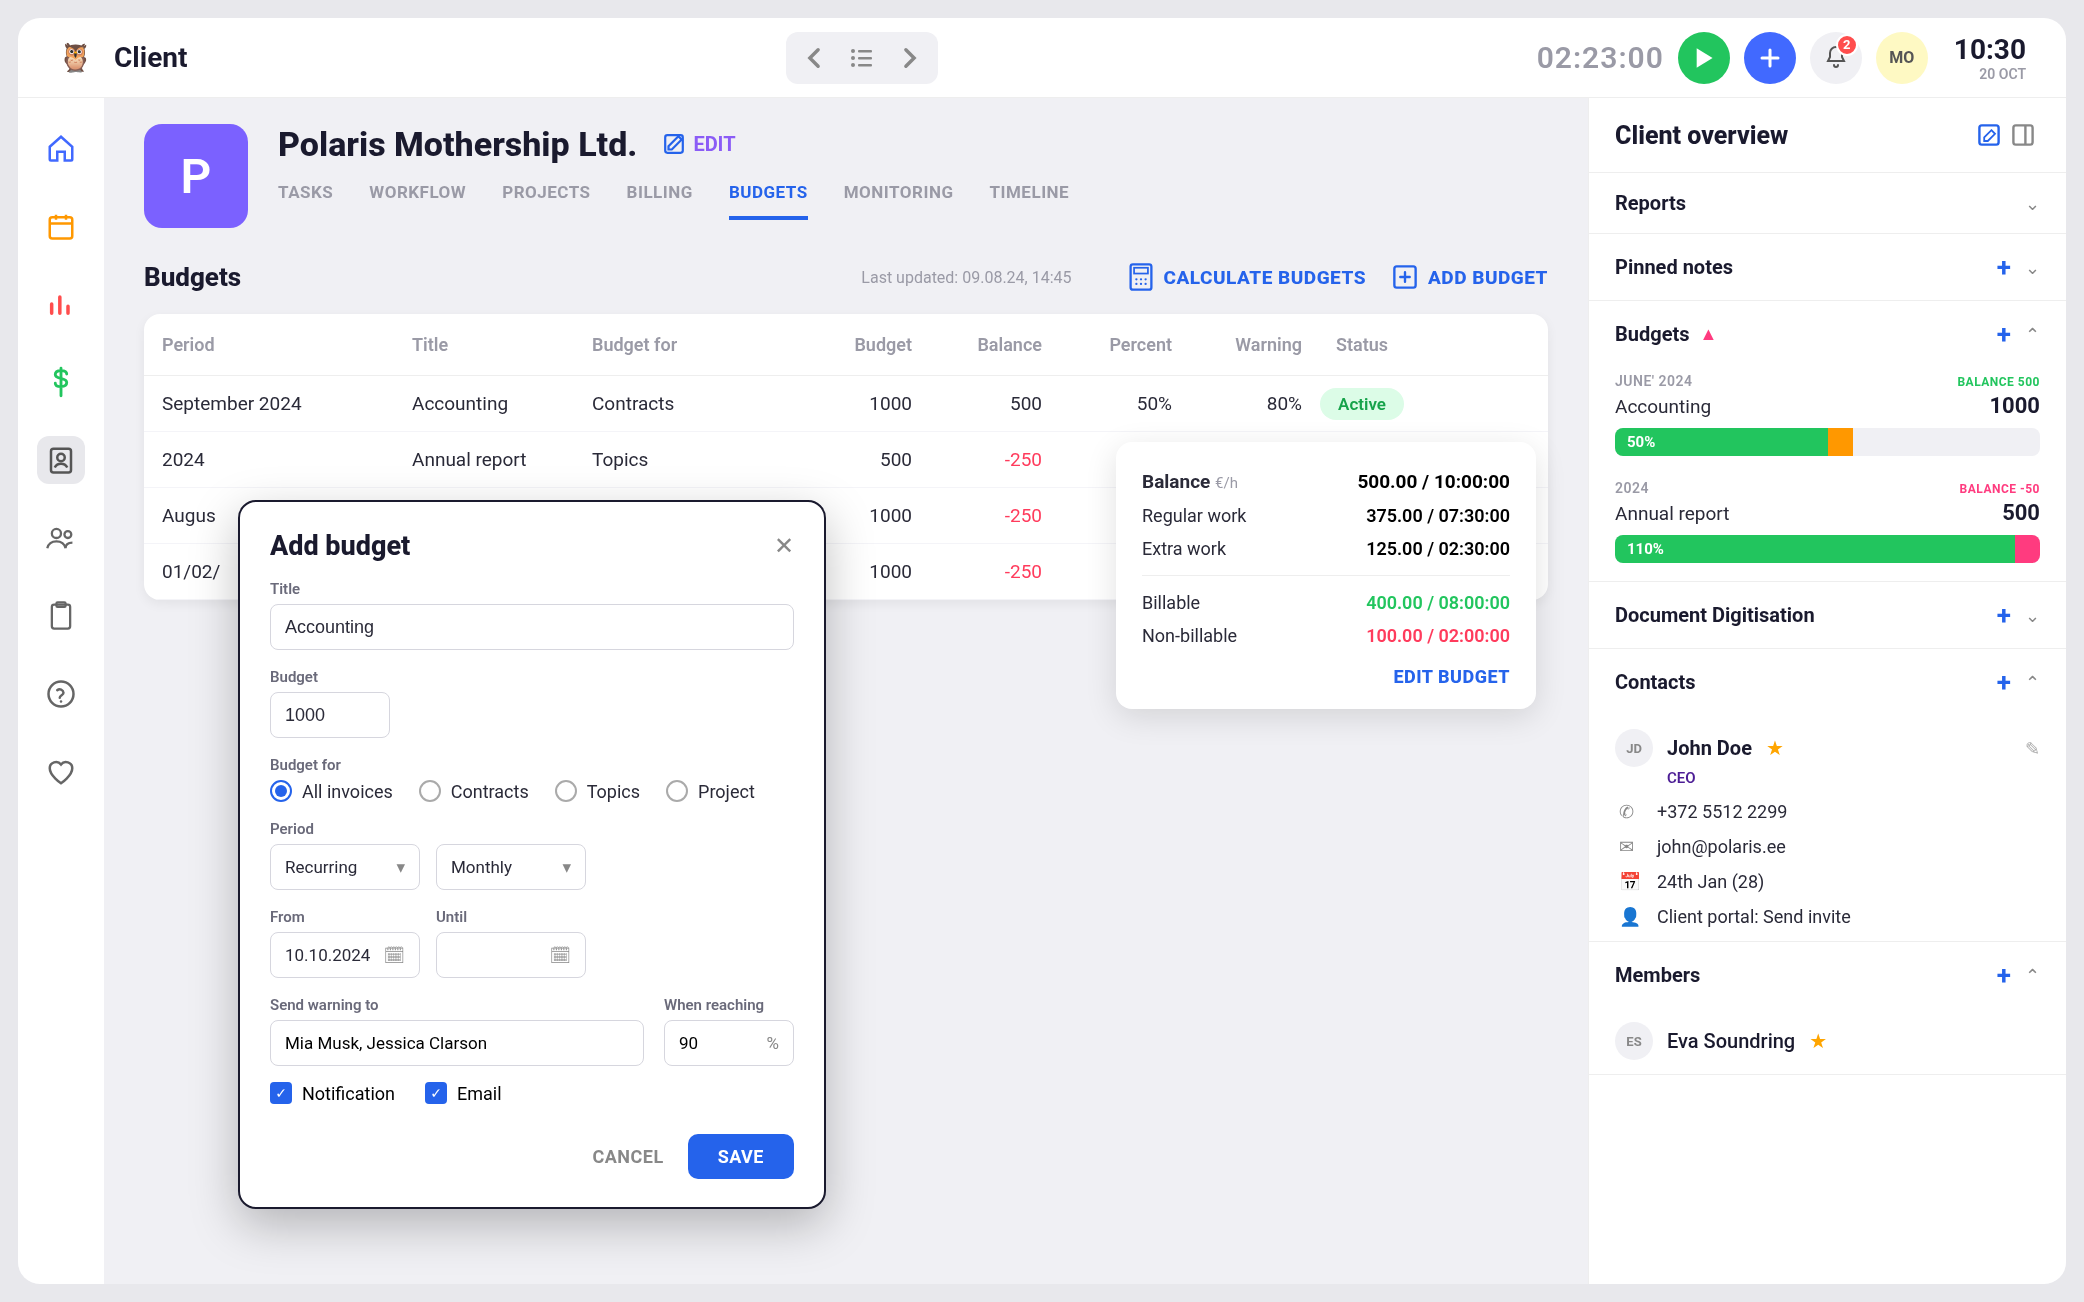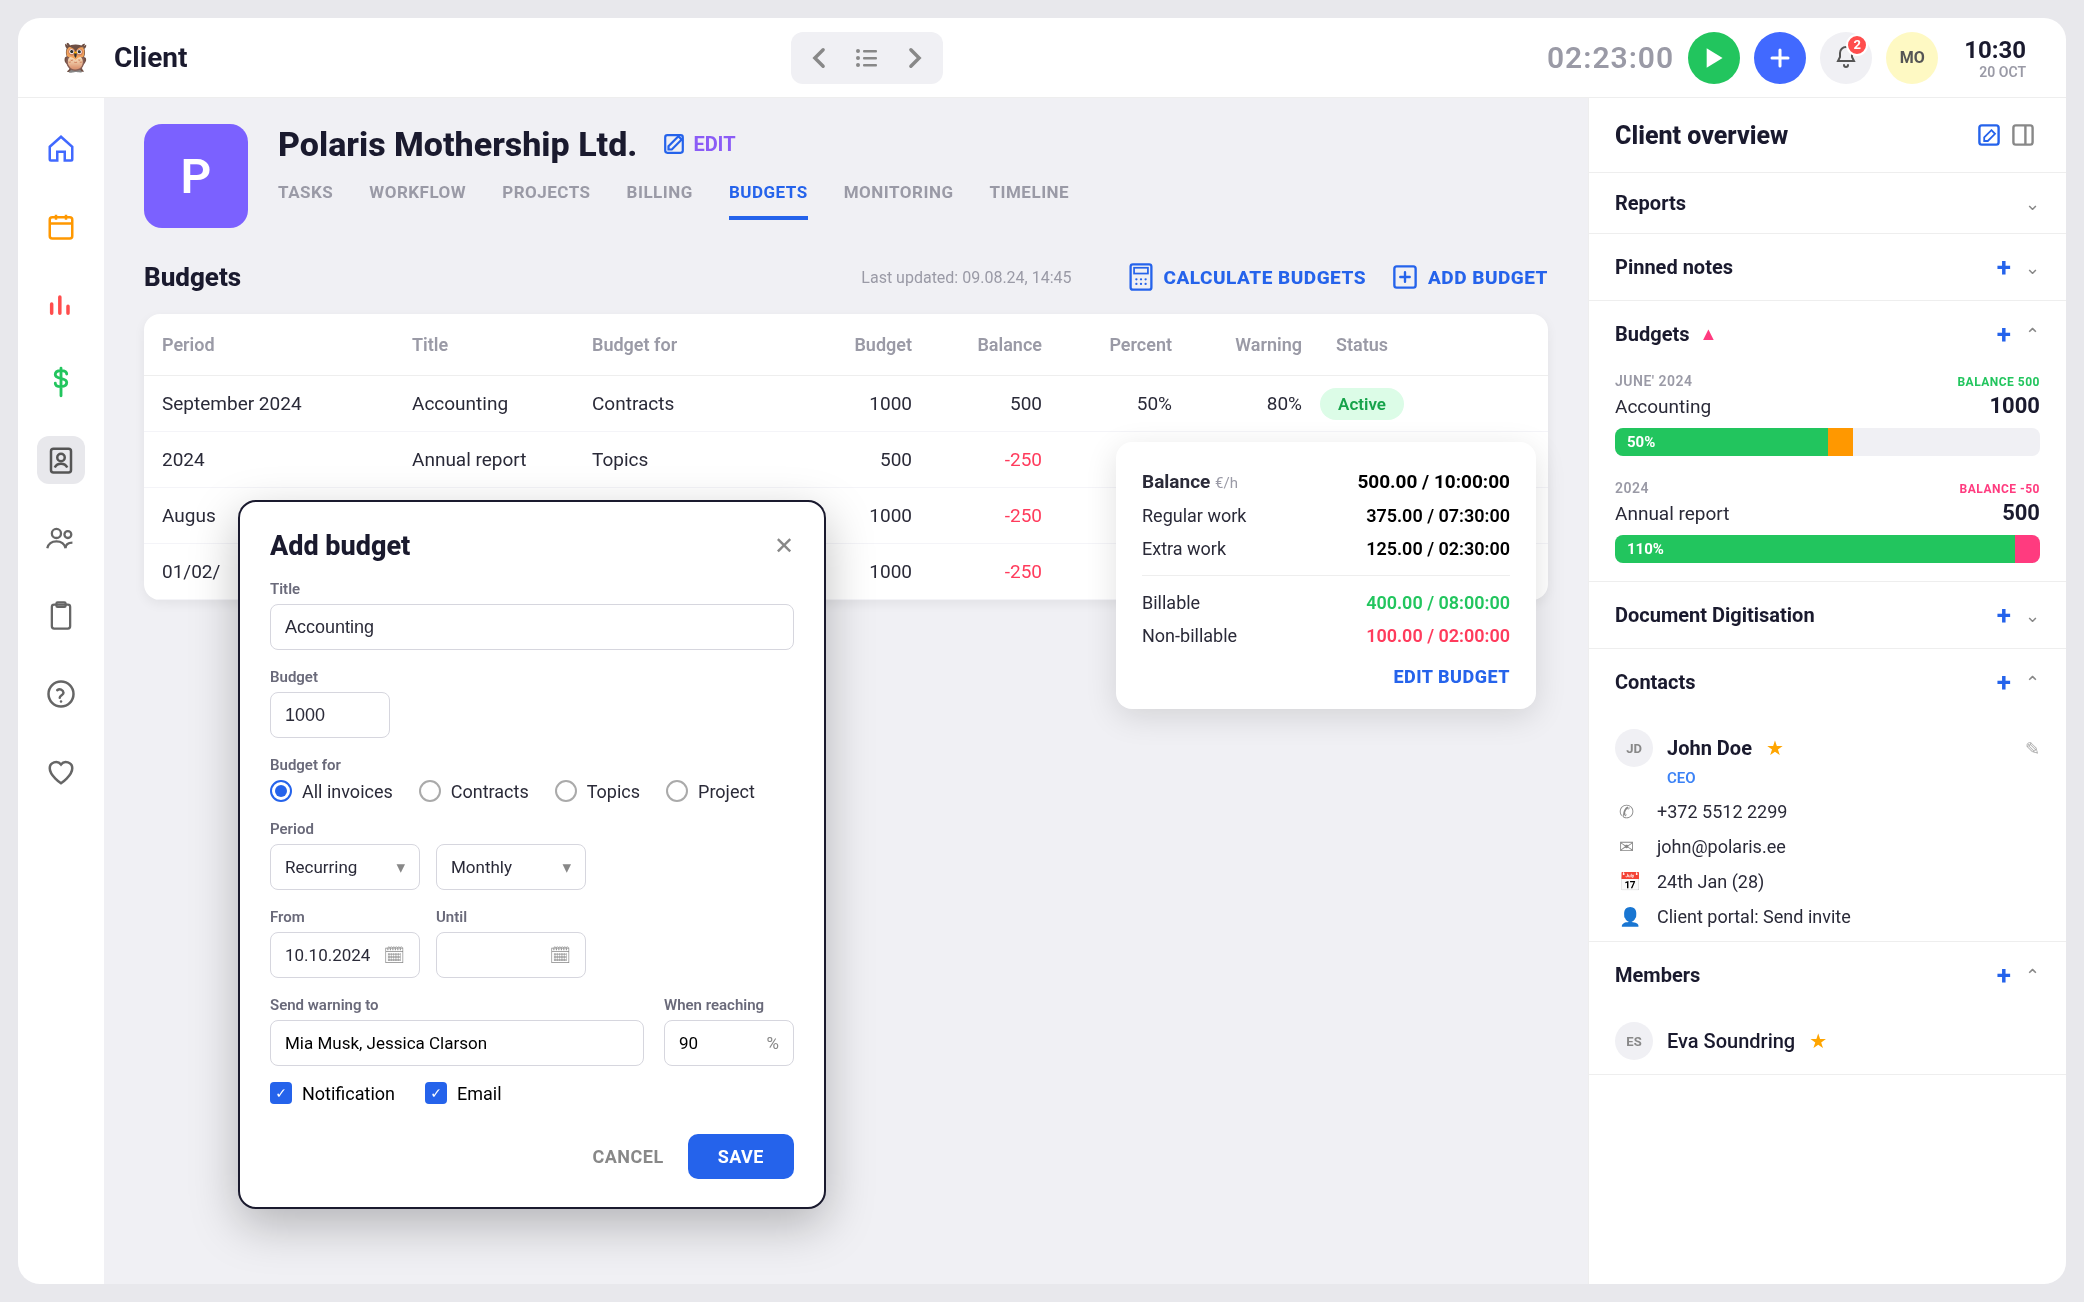--- a/index.html
+++ b/index.html
@@ -18,7 +18,7 @@
 .bell-badge { position: absolute; top: 2px; right: 4px; width: 22px; height: 22px; background: #ff4d4d; color: #fff; border-radius: 50%; font-size: 13px; font-weight: 700; display: flex; align-items: center; justify-content: center; border: 2px solid #fff; }
 .user-btn { background: #fef9c3; color: #555; font-size: 16px; font-weight: 700; }
 .clock { text-align: right; margin-left: 12px; }
-.clock-time { font-size: 24px; font-weight: 700; color: #1a1a2e; }
+.clock-time { font-size: 28px; font-weight: 700; color: #1a1a2e; }
 .clock-date { font-size: 14px; color: #9a9aa6; font-weight: 600; }
 .shell { position: absolute; top: 98px; left: 18px; right: 18px; bottom: 18px; background: #f0f0f4; border-radius: 0 0 22px 22px; display: flex; }
 .sidebar { width: 86px; background: #fff; border-radius: 0 0 0 22px; display: flex; flex-direction: column; align-items: center; padding-top: 26px; gap: 30px; }

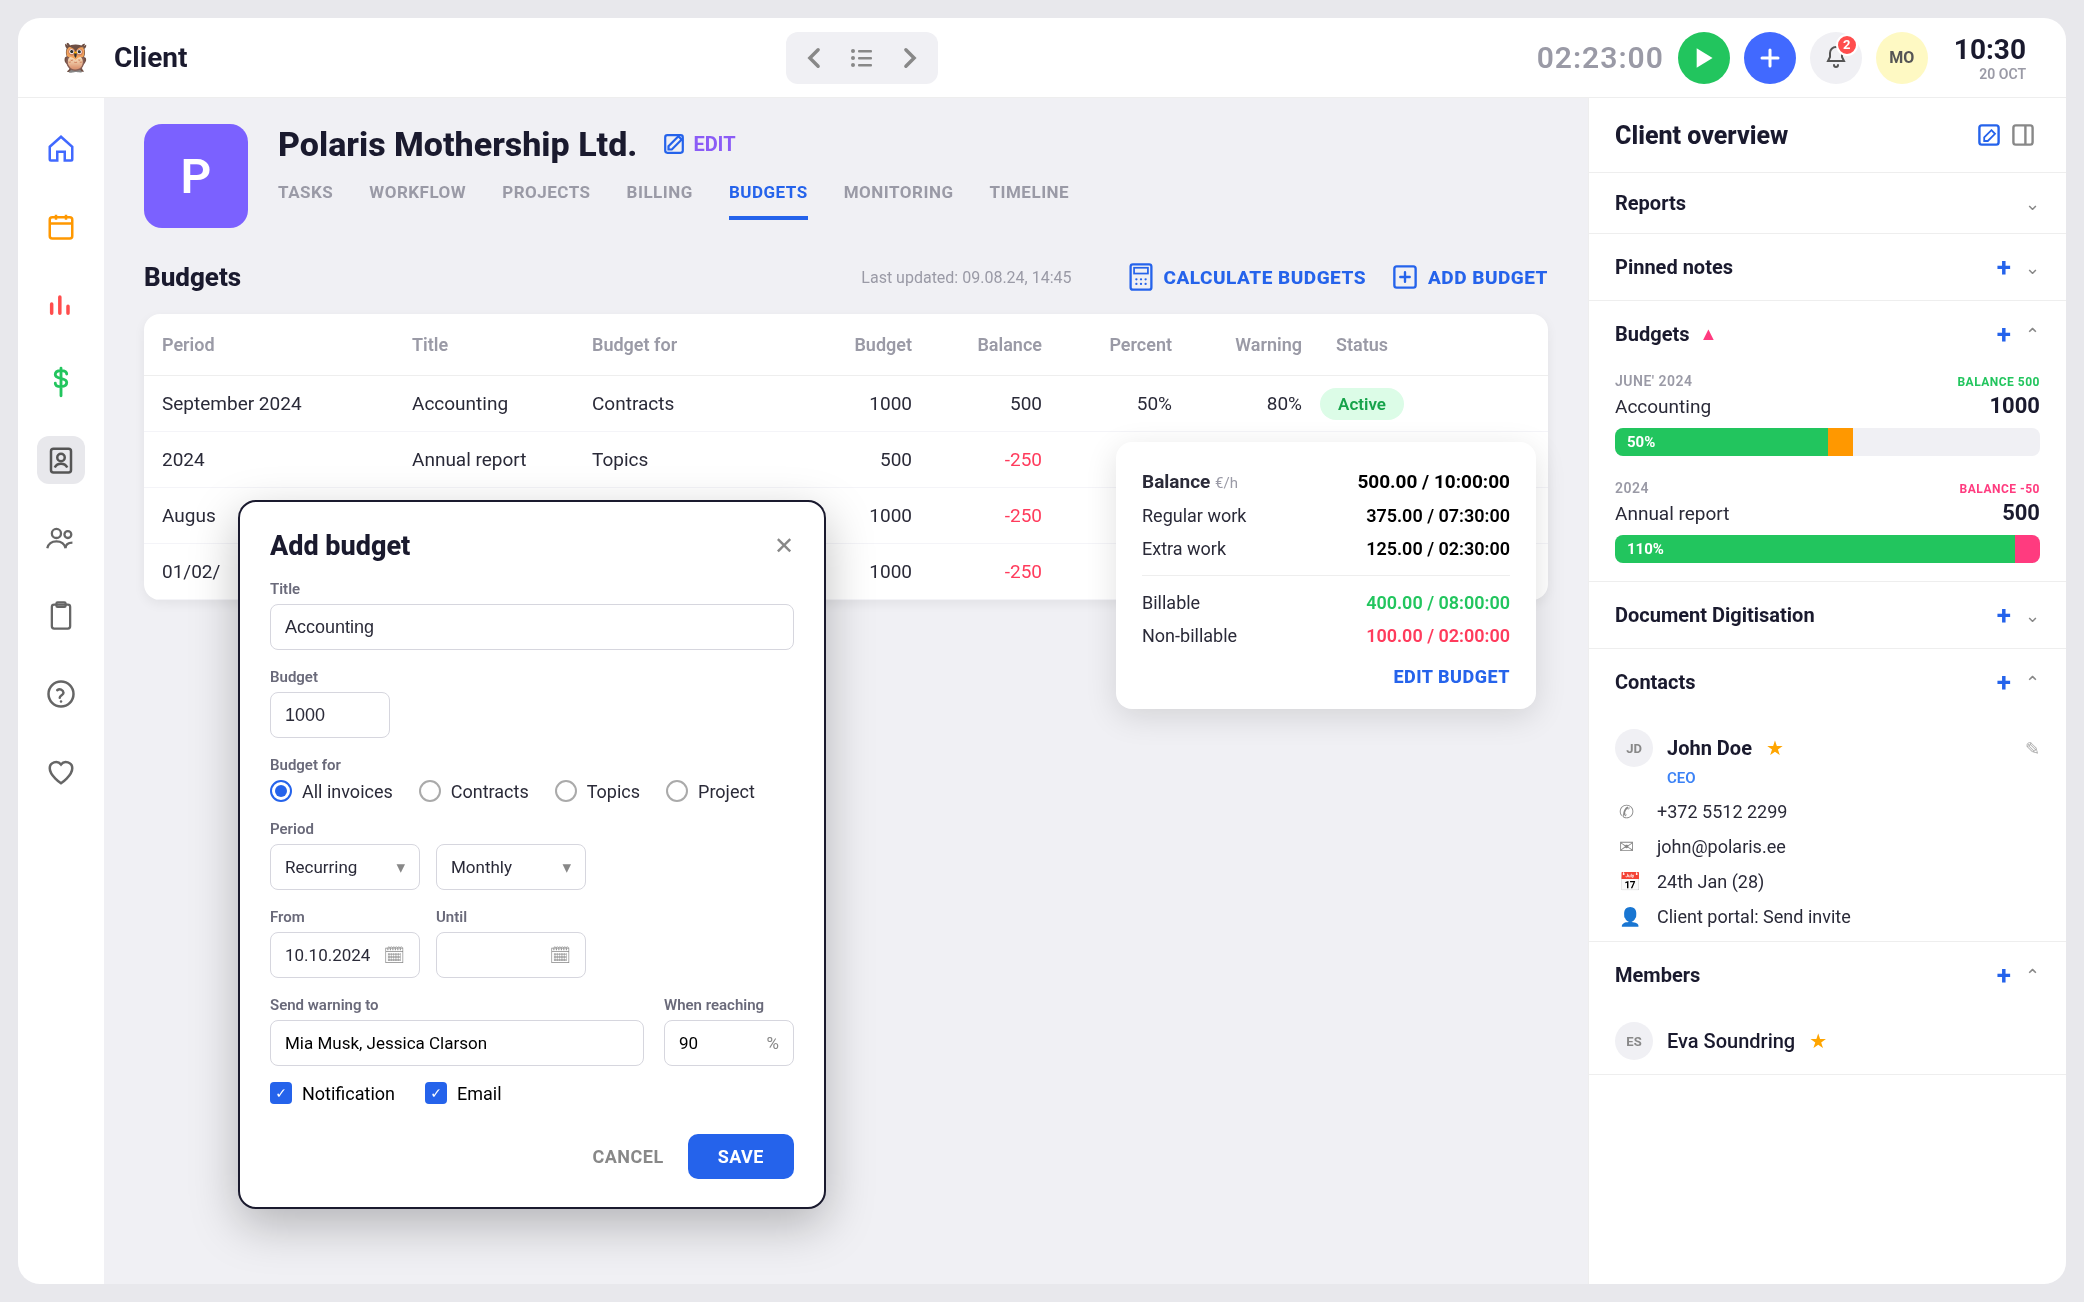--- a/index.html
+++ b/index.html
@@ -86,7 +86,7 @@
 .contact-av { width: 38px; height: 38px; background: #f0f0f4; border-radius: 50%; display: flex; align-items: center; justify-content: center; font-size: 13px; font-weight: 700; color: #888; }
 .contact-name { font-size: 20px; font-weight: 700; color: #1a1a2e; }
 .star { color: #ffa500; font-size: 20px; }
-.contact-role { font-size: 15px; color: #3b82f6; font-weight: 600; margin-left: 52px; margin-top: 2px; }
+.contact-role { font-size: 15px; color: #4c1d95; font-weight: 600; margin-left: 52px; margin-top: 2px; }
 .contact-line { display: flex; align-items: center; gap: 14px; margin-left: 4px; margin-top: 14px; font-size: 18px; color: #2a2a38; }
 .contact-line-icon { width: 24px; color: #888; font-size: 18px; }
 .pencil { margin-left: auto; color: #aaa; cursor: pointer; font-size: 18px; }

